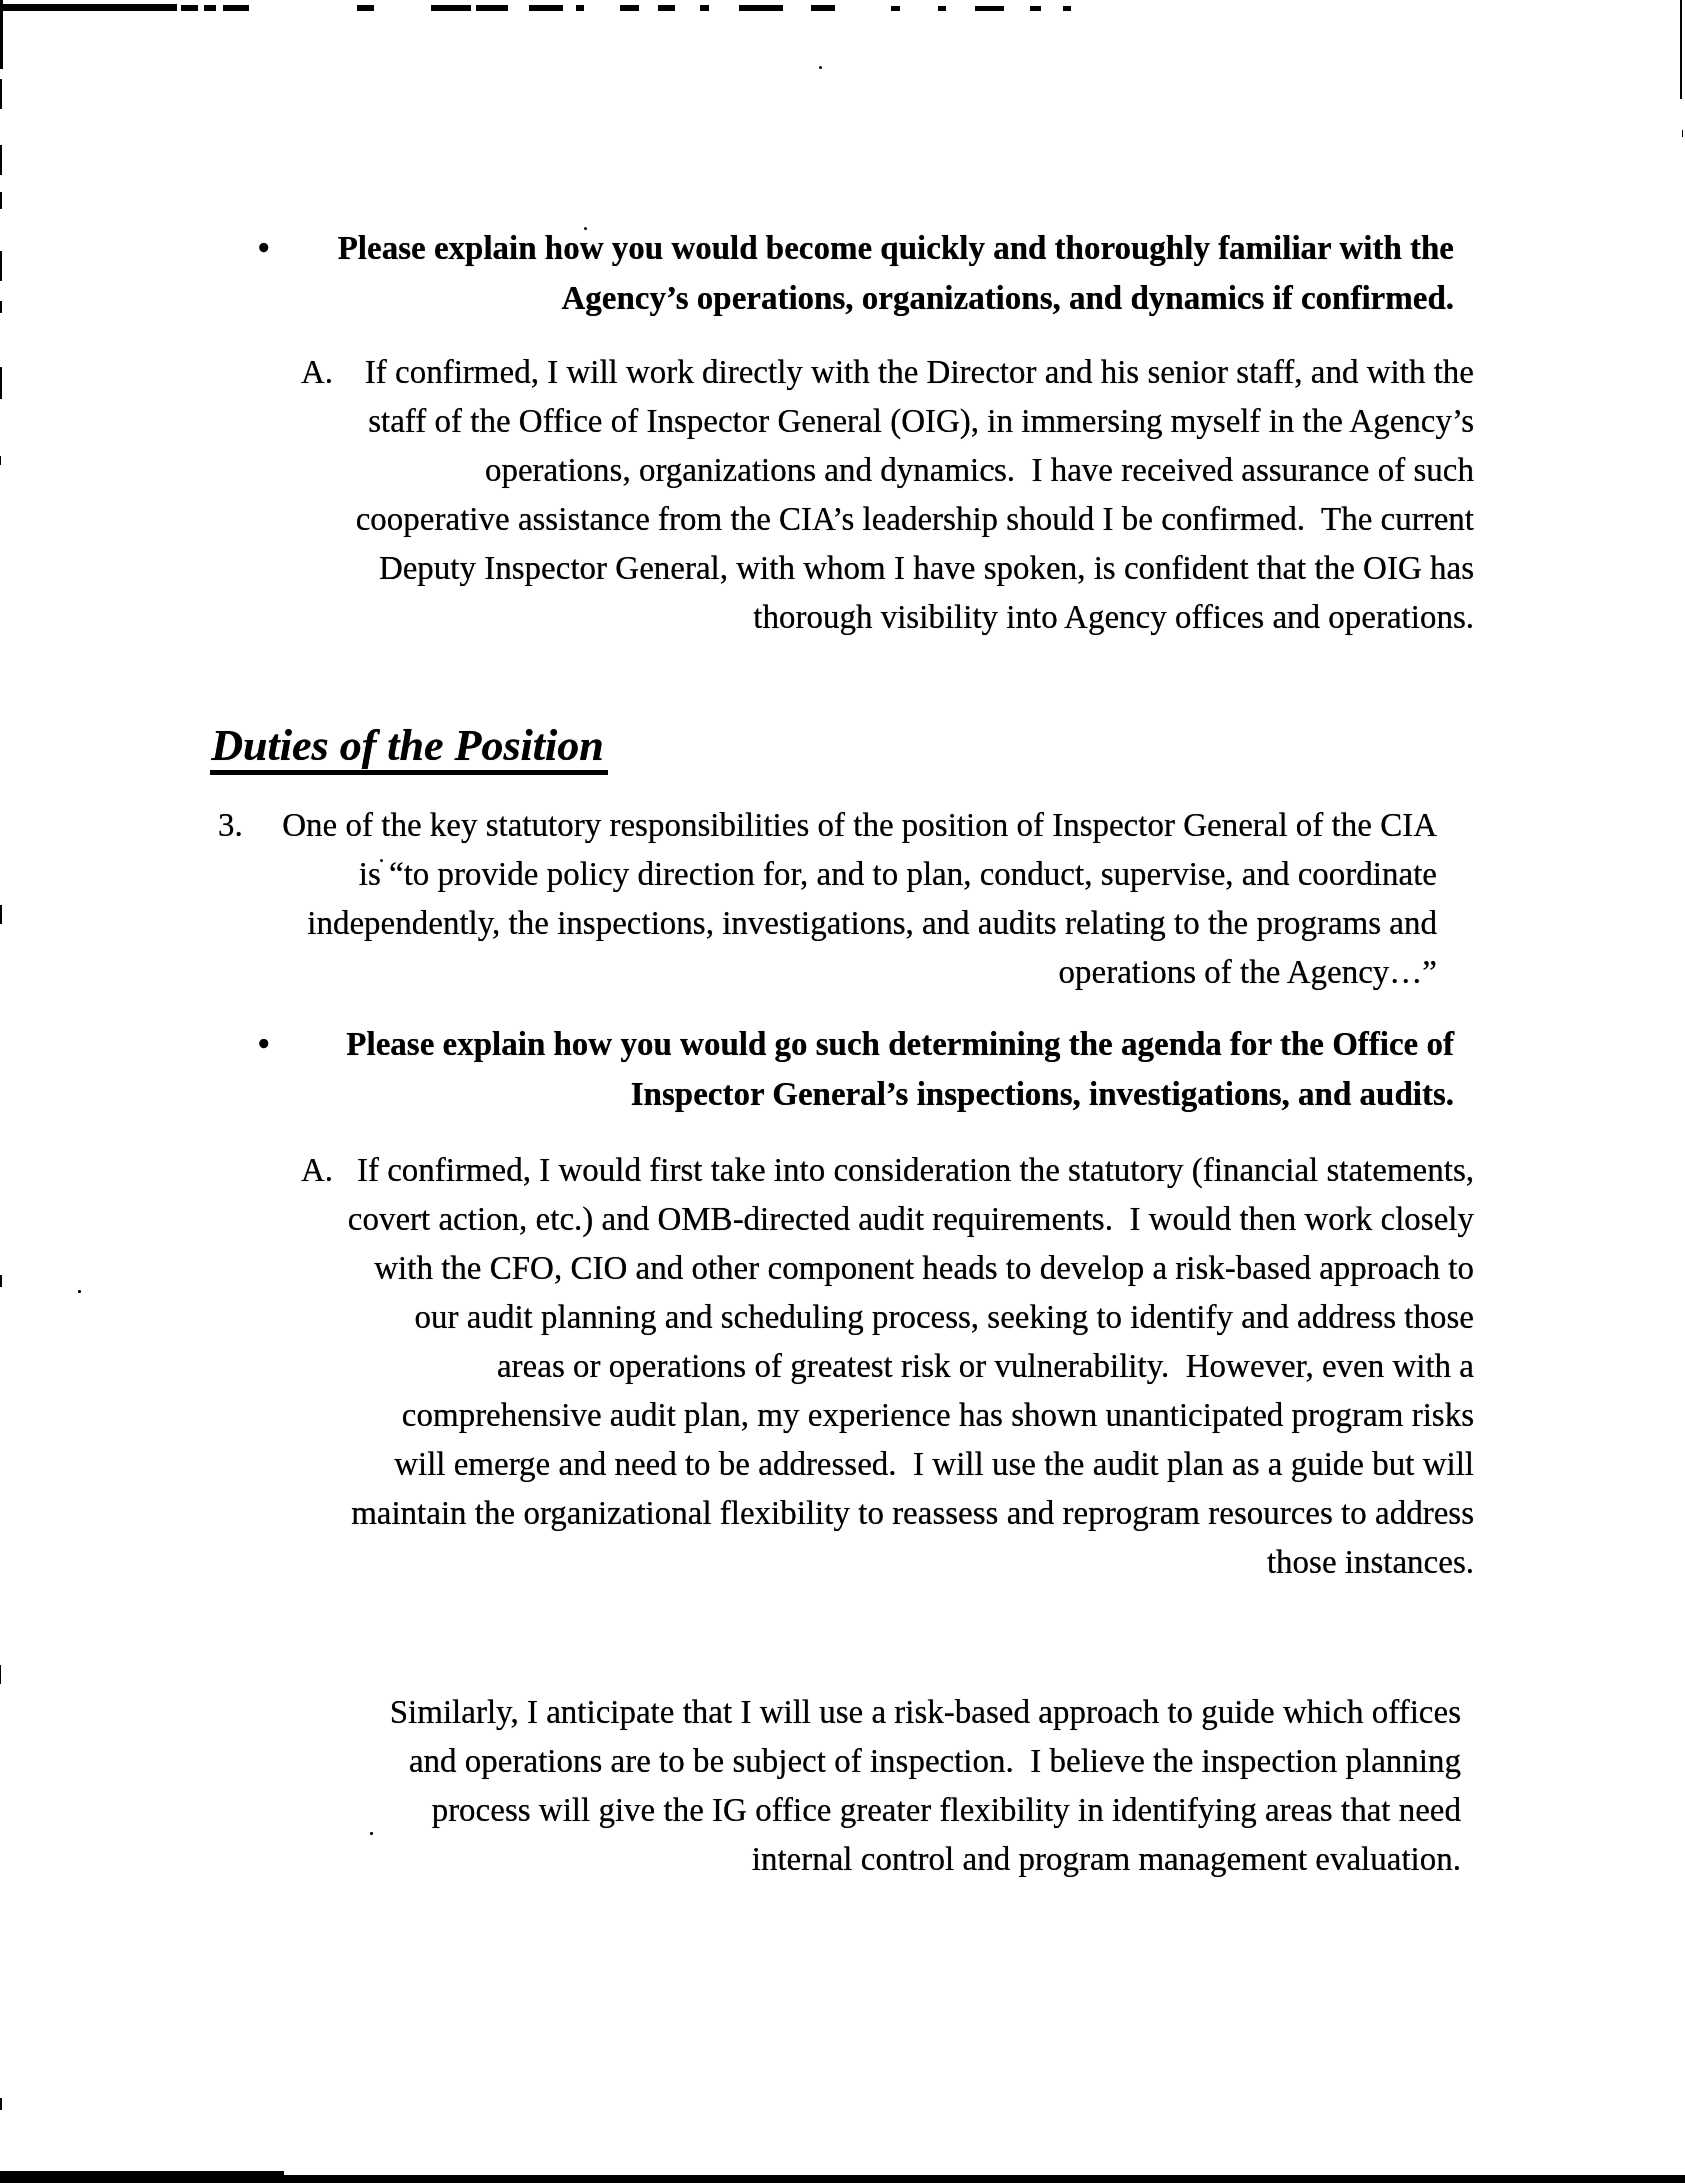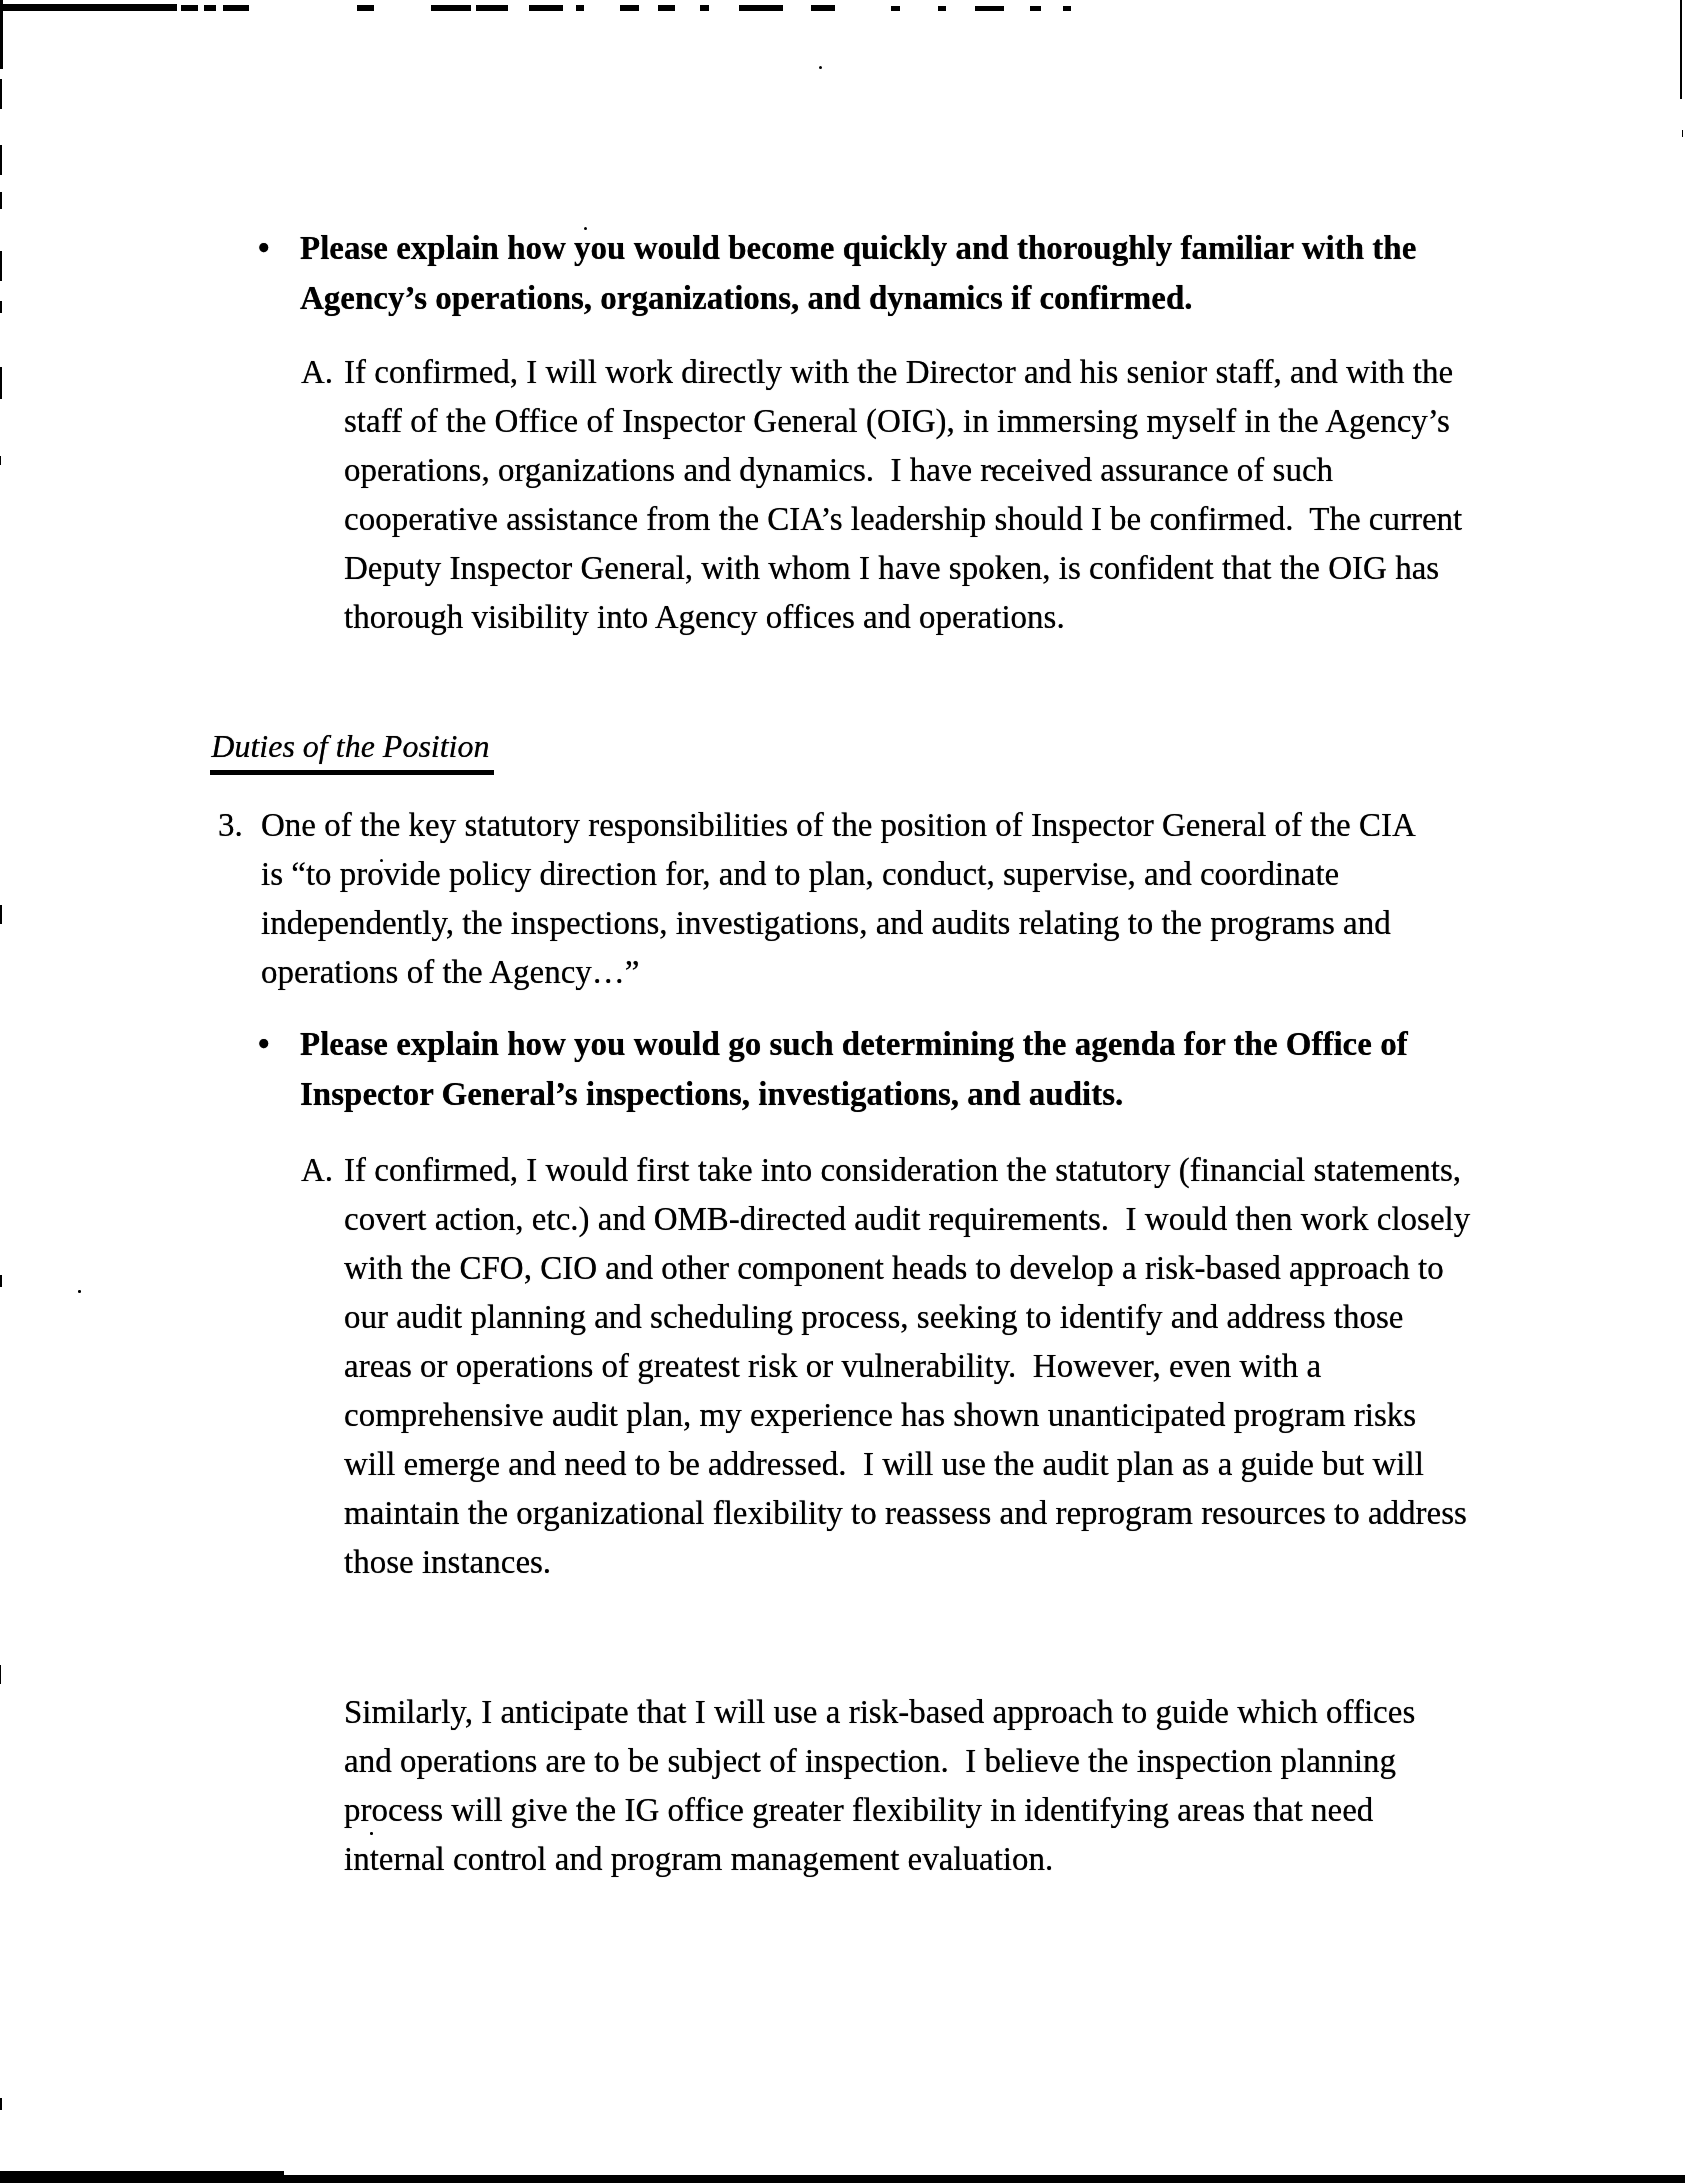--- a/index.html
+++ b/index.html
@@ -35,6 +35,7 @@
   .txt {
     flex: 1 1 auto;
     white-space: pre-wrap;
+    text-align: right;
   }
   .q {
     font-weight: 700;

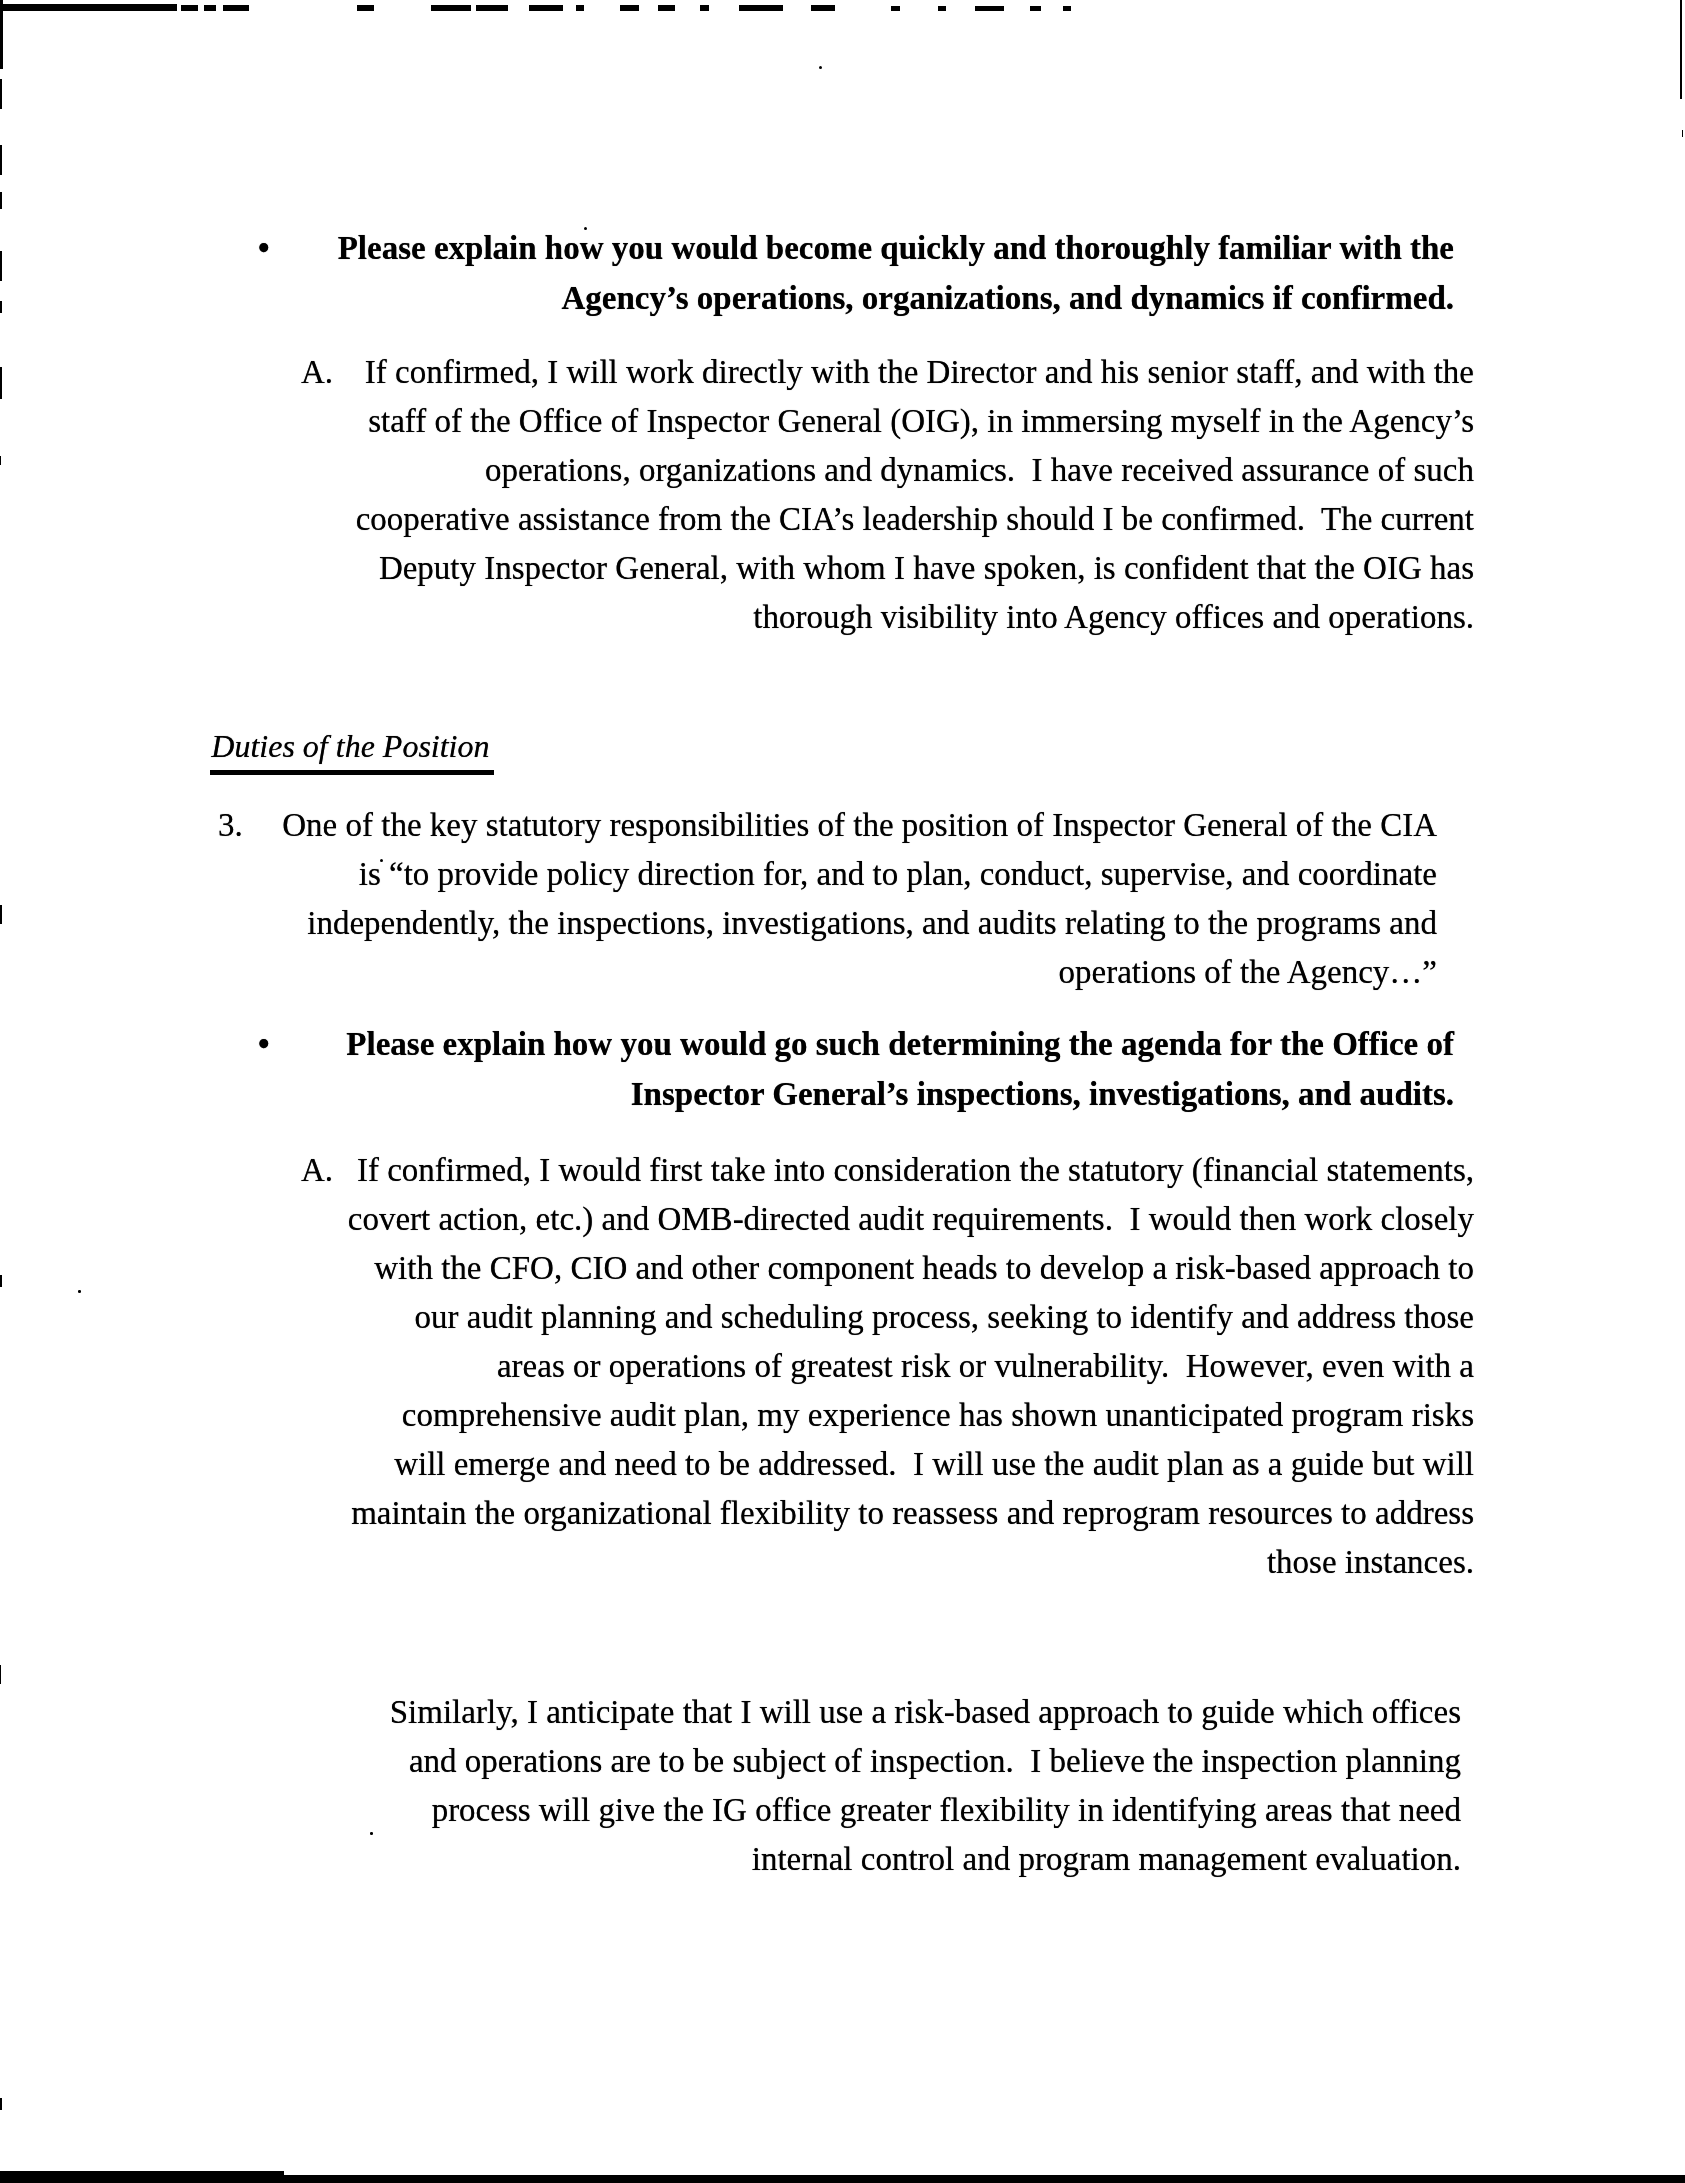--- a/index.html
+++ b/index.html
@@ -44,8 +44,8 @@
   .q .lbl { flex: 0 0 42px; font-weight: 700; }
   .heading {
     position: absolute;
-    font-size: 32px;
-    font-weight: 400;
+    font-size: 44px;
+    font-weight: 700;
     font-style: italic;
     line-height: 38px;
     border-bottom: 5.3px solid #000;

